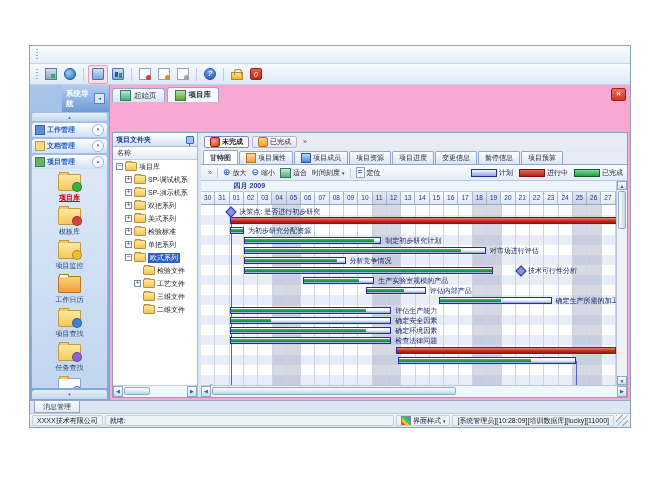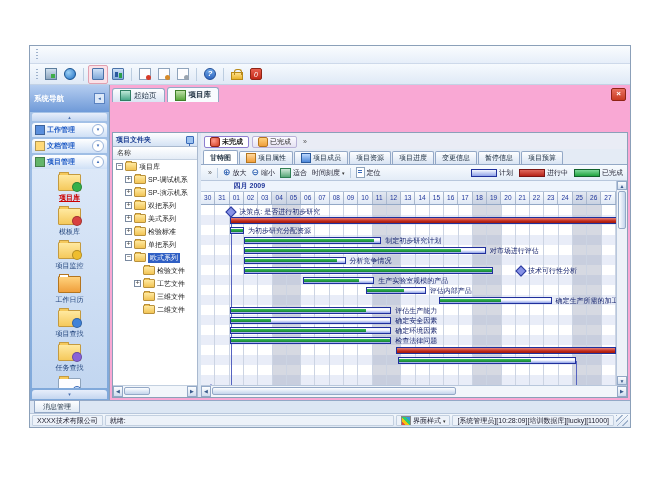--- a/index.html
+++ b/index.html
@@ -40,7 +40,7 @@
   .workspace{flex:1;display:flex;min-height:0;}
   .sidebar{width:79px;flex:none;background:linear-gradient(#a8c4e8,#7fa8da);border-right:1px solid #8ba0b9;display:flex;flex-direction:column;}
   .navtitle{height:27px;flex:none;background:linear-gradient(#b5cdf0,#6f9ad8);color:#fff;font-weight:bold;font-size:7.5px;
-       display:flex;align-items:center;justify-content:space-between;padding:0 4px;}
+       display:flex;align-items:center;justify-content:space-between;padding:0 4px;margin-left:32px;}
   .navhdrbtn{width:9px;height:9px;background:#dce8f8;border:1px solid #5a82c0;font-size:5px;color:#2a5aa0;text-align:center;line-height:8px;}
   .navhdrbtn::after{content:"◂";}
   .navscroll{height:8px;flex:none;background:linear-gradient(#e7eefb,#c4d6f0);text-align:center;font-size:5px;color:#4a6fae;line-height:8px;margin:1px 2px 0;border-radius:2px 2px 0 0;}

